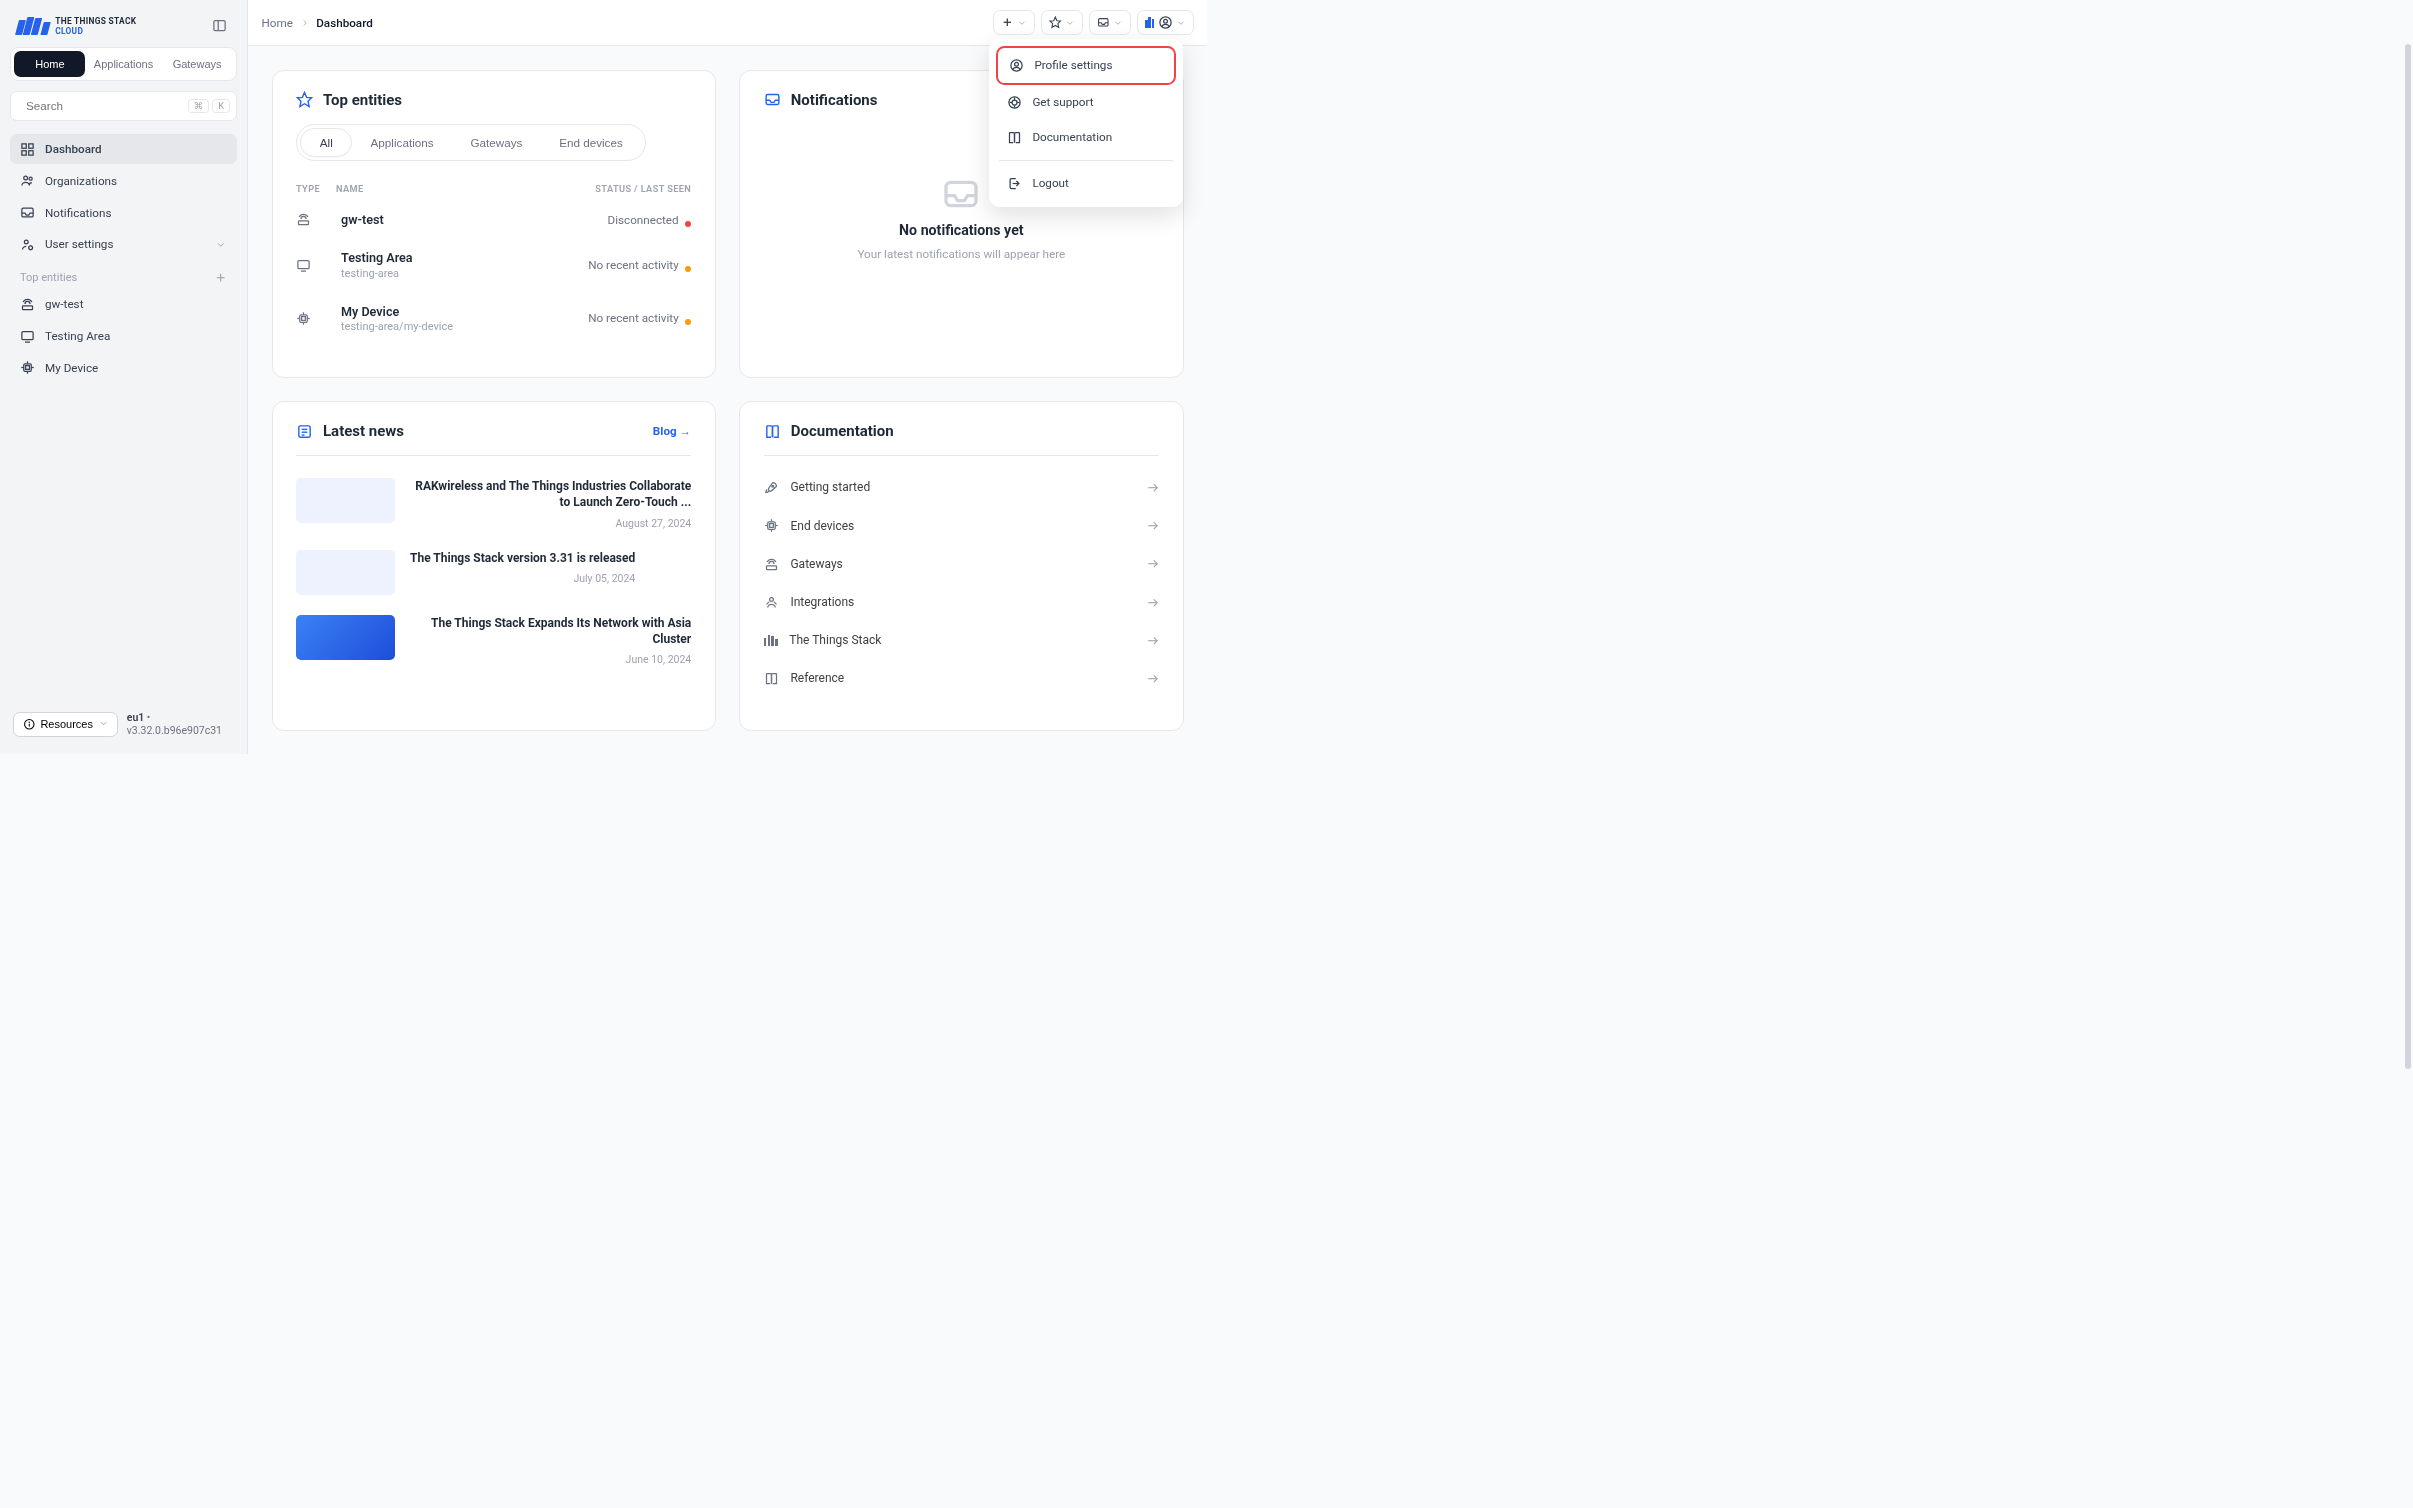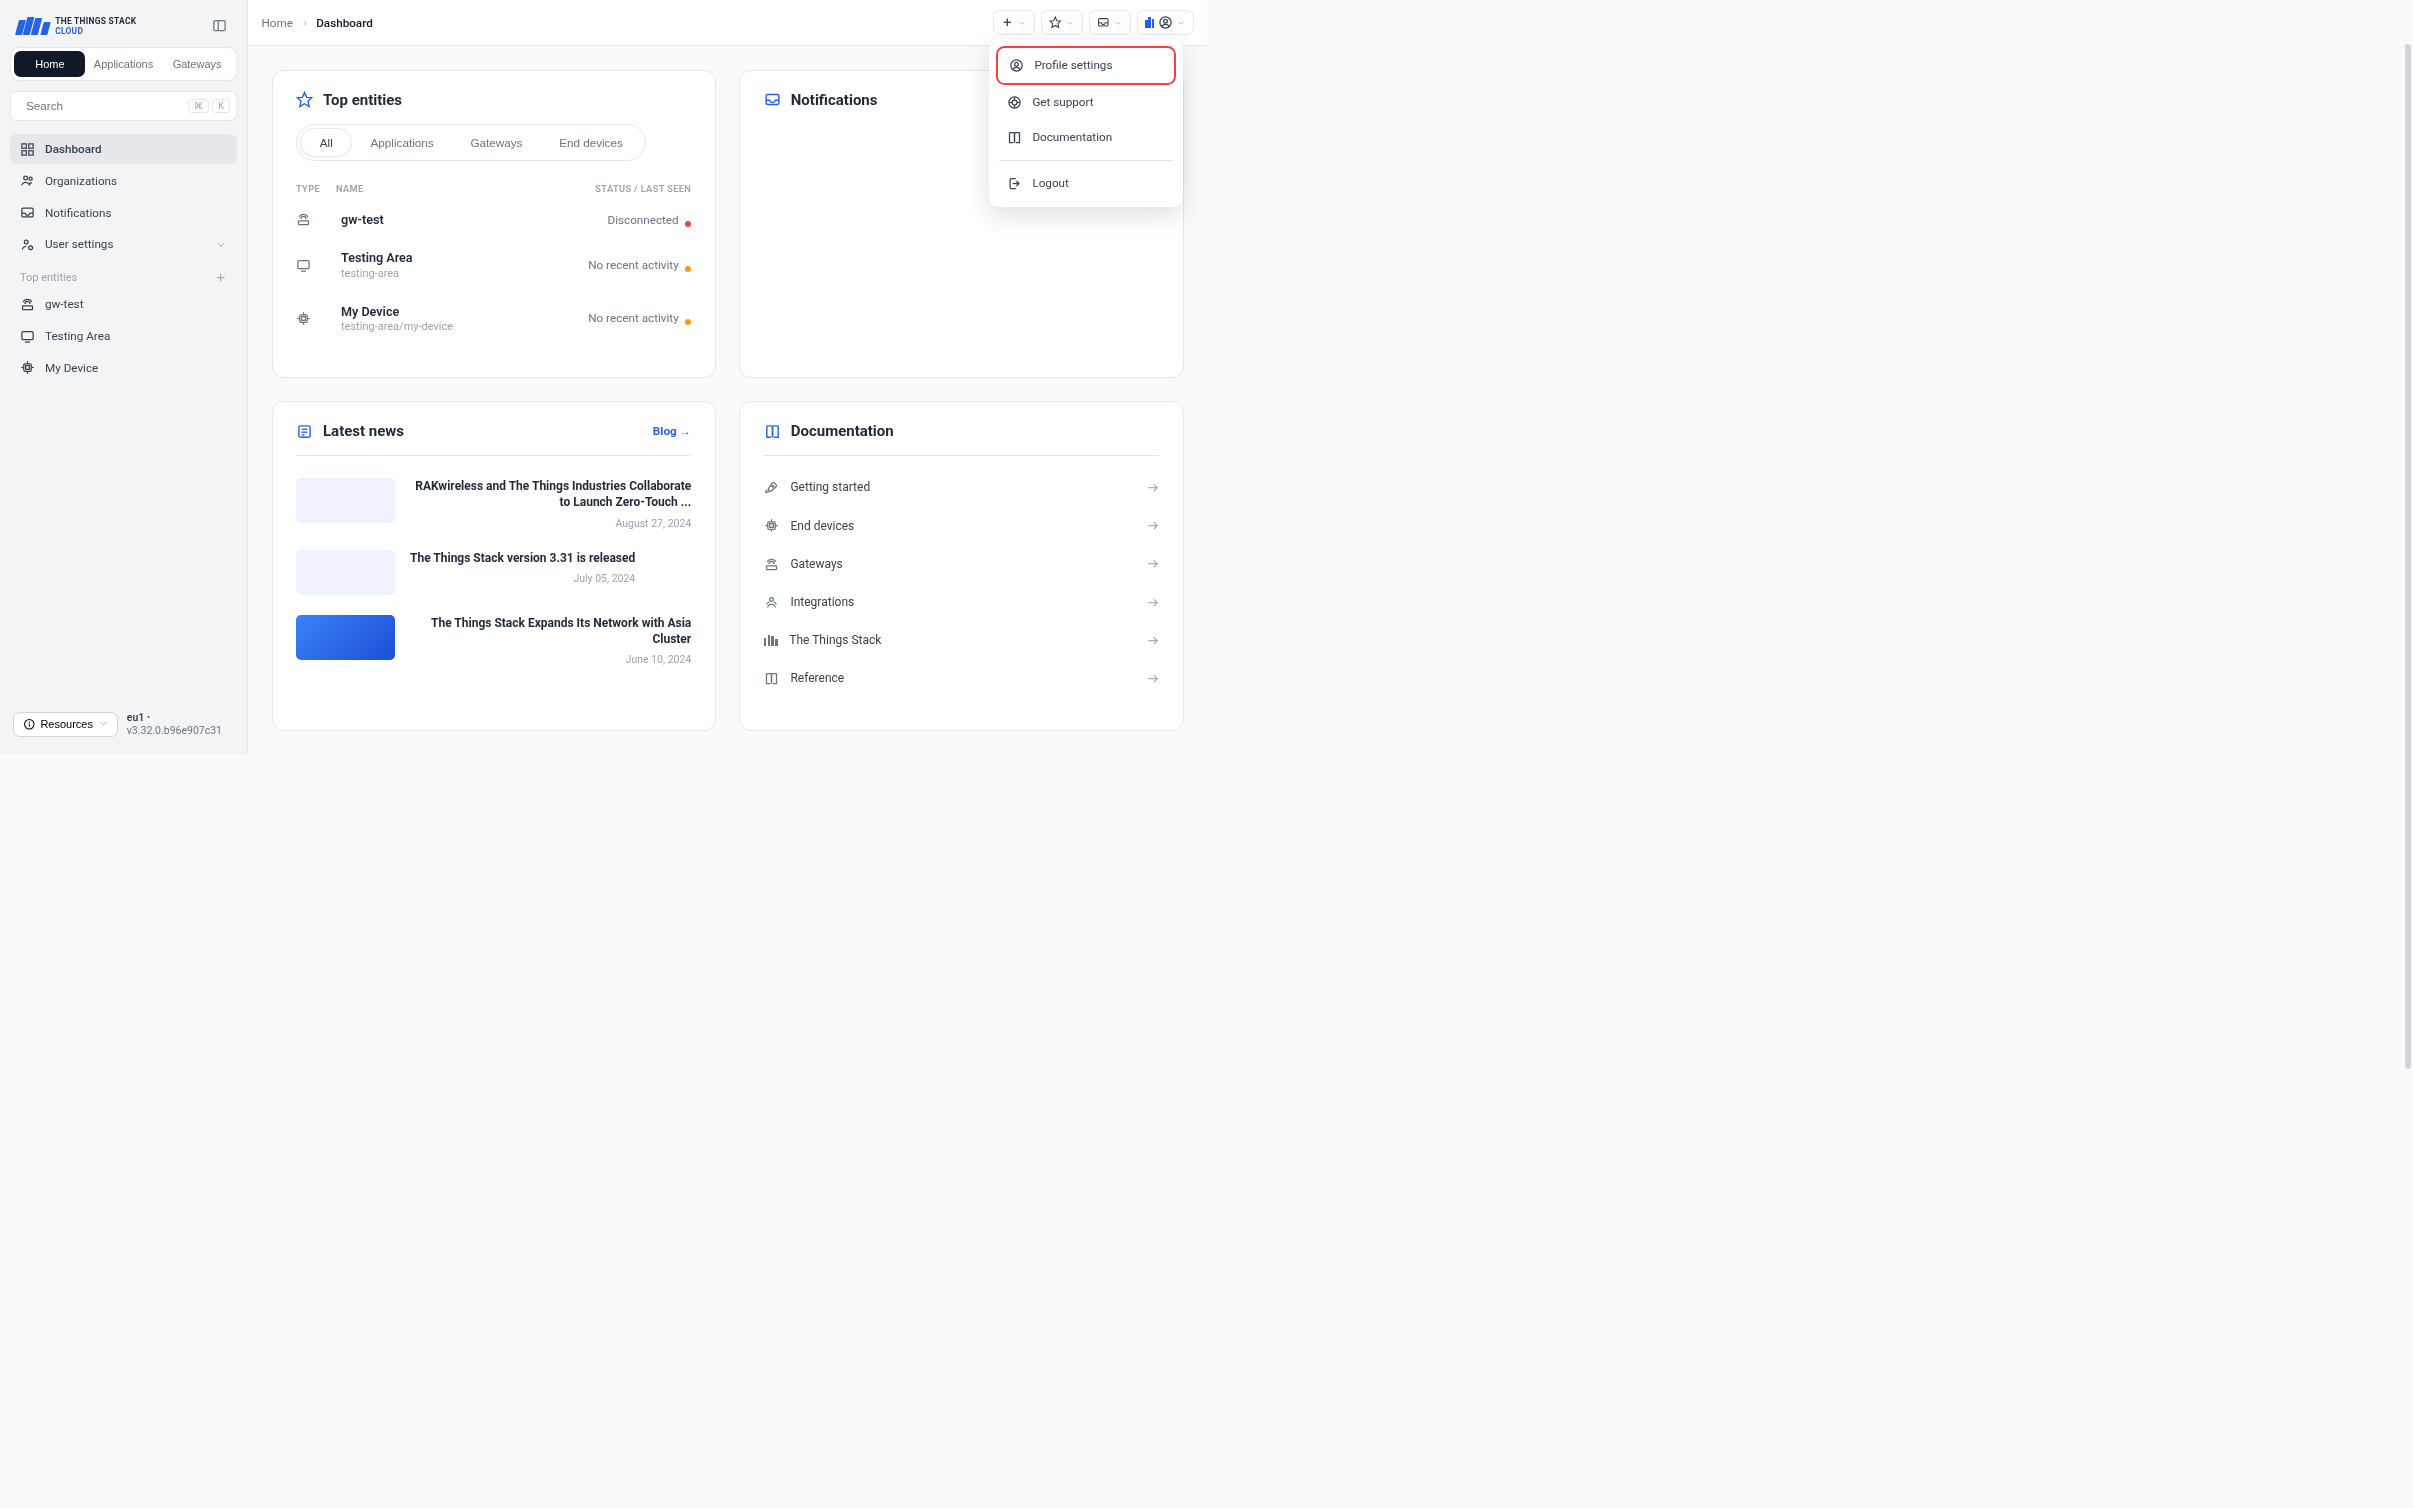--- a/index.html
+++ b/index.html
@@ -396,6 +396,16 @@
             </span>
           <h2>Notifications</h2>
         </div>
+        <div class="notif-empty">
+          <div class="big-icon">
+              <svg width="40" height="40" viewBox="0 0 24 24" fill="none" stroke="currentColor" stroke-width="2">
+                <rect x="3" y="5" width="18" height="14" rx="3"></rect>
+                <path d="M3 13h5l2 3h4l2-3h5"></path>
+              </svg>
+            </div>
+          <div class="msg">No notifications yet</div>
+          <div class="submsg">Your latest notifications will appear here</div>
+        </div>
       </div>
 
       <div class="card">

